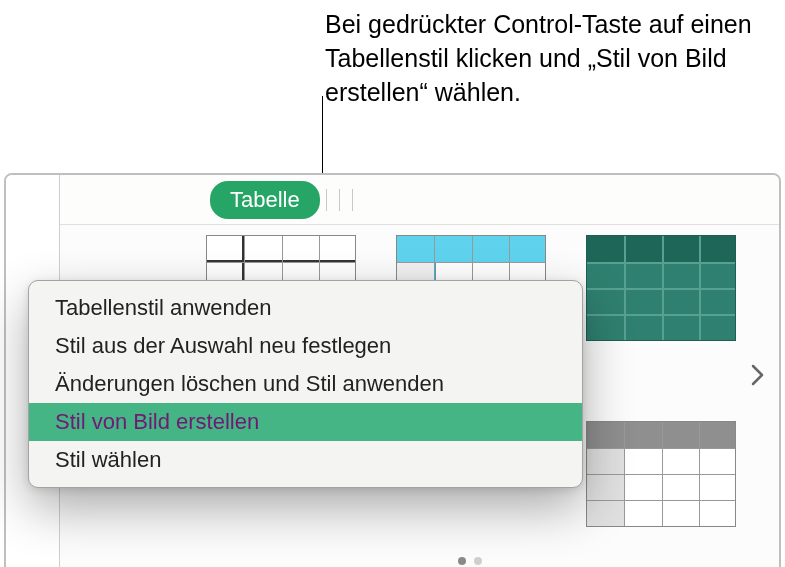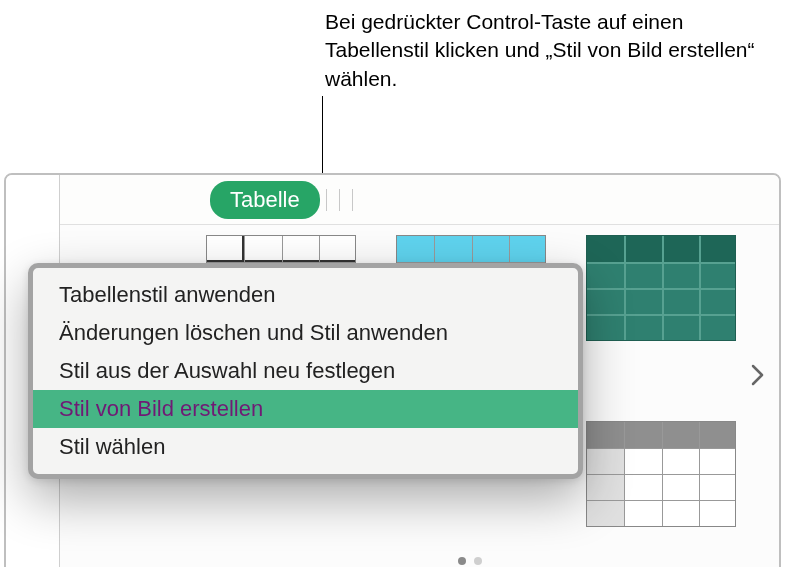--- a/index.html
+++ b/index.html
@@ -16,7 +16,7 @@
       top: 8px;
       left: 325px;
       width: 450px;
-      font-size: 21px;
+      font-size: 25px;
       line-height: 1.35;
       color: #000;
       text-align: left;

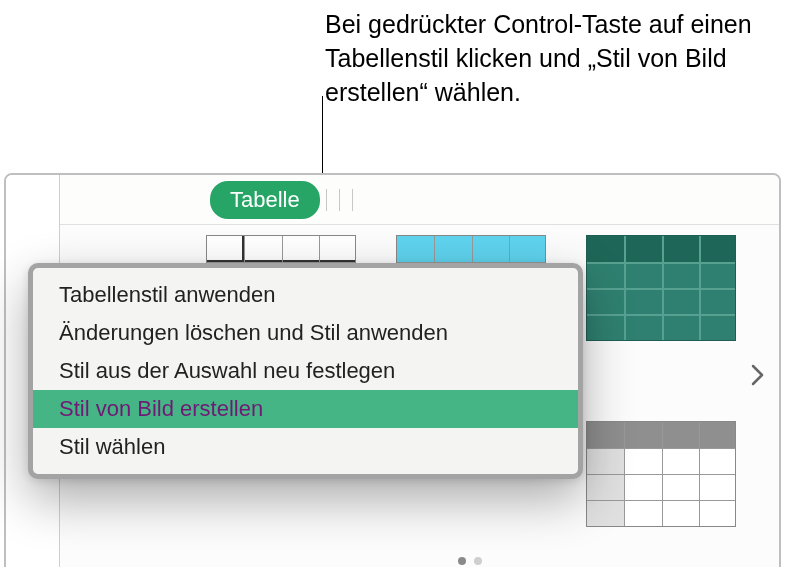--- a/index.html
+++ b/index.html
@@ -150,11 +150,11 @@
     
     .context-menu {
       position: absolute;
-      top: 263px;
+      top: 280px;
       left: 28px;
       width: 555px;
       background: #f4f4f3;
-      border: 5px solid #a3a3a3;
+      border: 1px solid #a3a3a3;
       border-radius: 10px;
       box-shadow: 0 20px 50px rgba(0,0,0,0.32), 0 2px 8px rgba(0,0,0,0.12);
       padding: 8px 0;

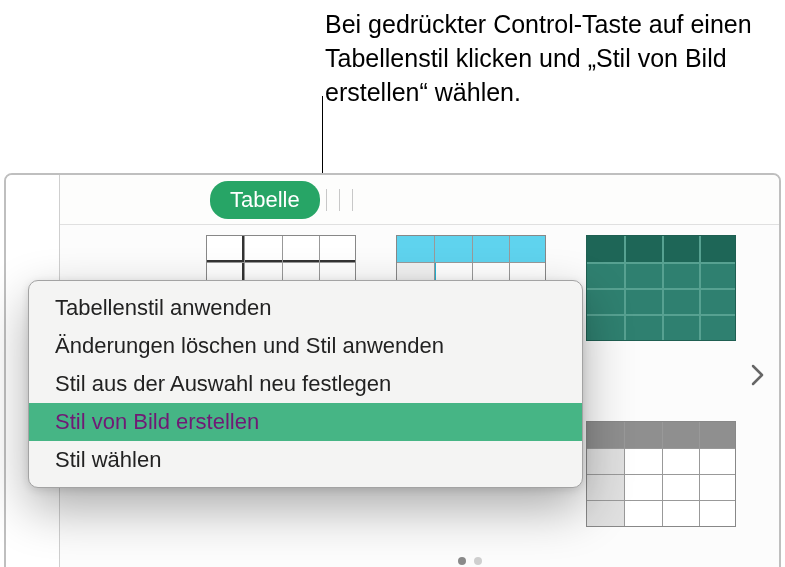--- a/index.html
+++ b/index.html
@@ -245,8 +245,8 @@
 
 <div class="context-menu">
   <div class="menu-item">Tabellenstil anwenden</div>
+  <div class="menu-item">Stil aus der Auswahl neu festlegen</div>
   <div class="menu-item">Änderungen löschen und Stil anwenden</div>
-  <div class="menu-item">Stil aus der Auswahl neu festlegen</div>
   <div class="menu-item highlight">Stil von Bild erstellen</div>
   <div class="menu-item">Stil wählen</div>
 </div>

